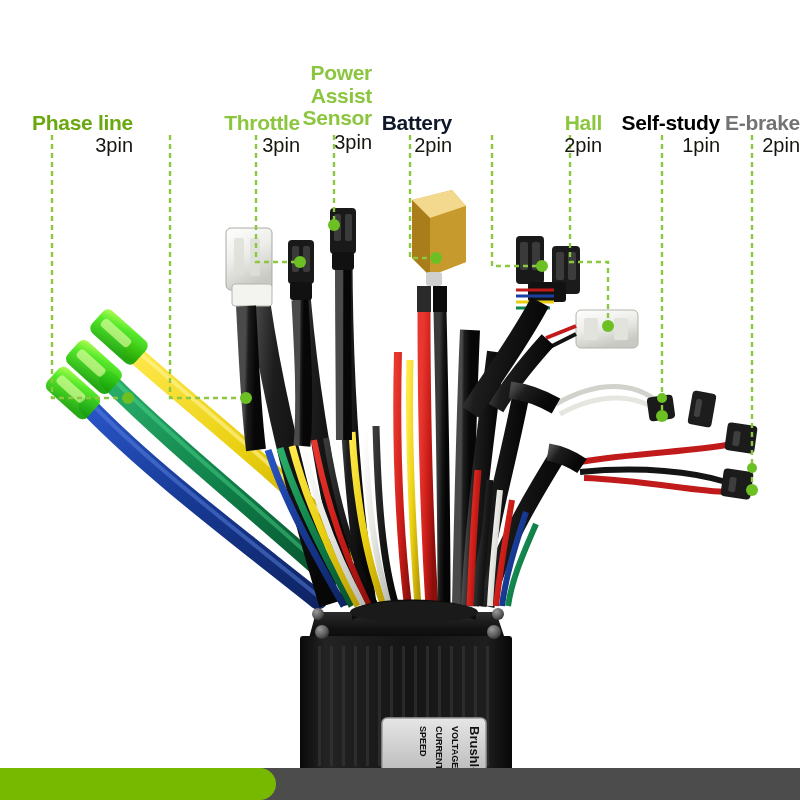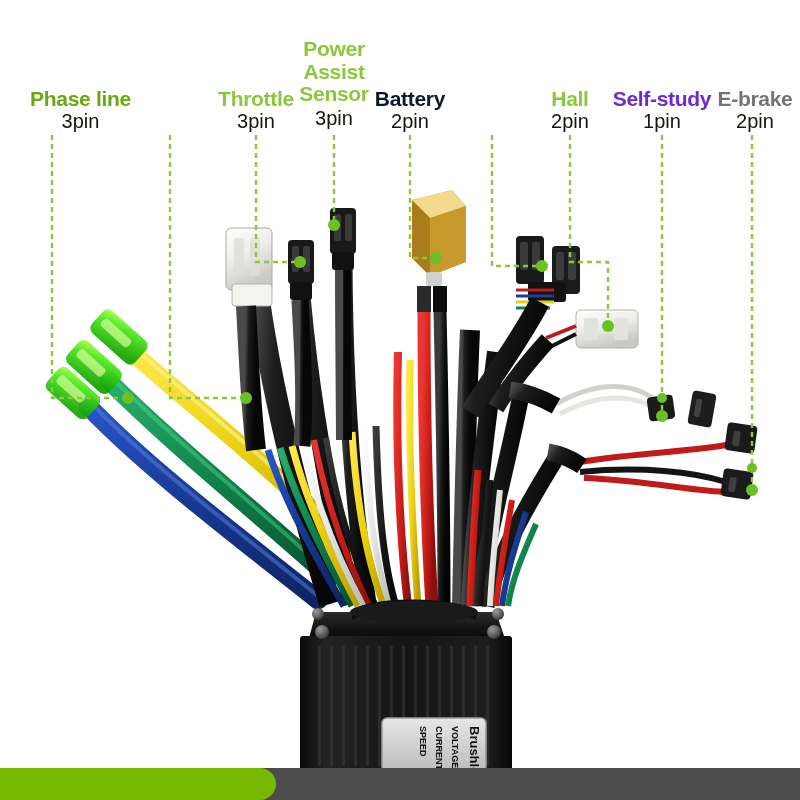--- a/index.html
+++ b/index.html
@@ -15,9 +15,10 @@
   
   .label{
     position:absolute;
-    text-align:center;
+    text-align:right;
     line-height:1.0;
     white-space:nowrap;
+    margin-top:24px;
   }
   .label .name{
     display:block;

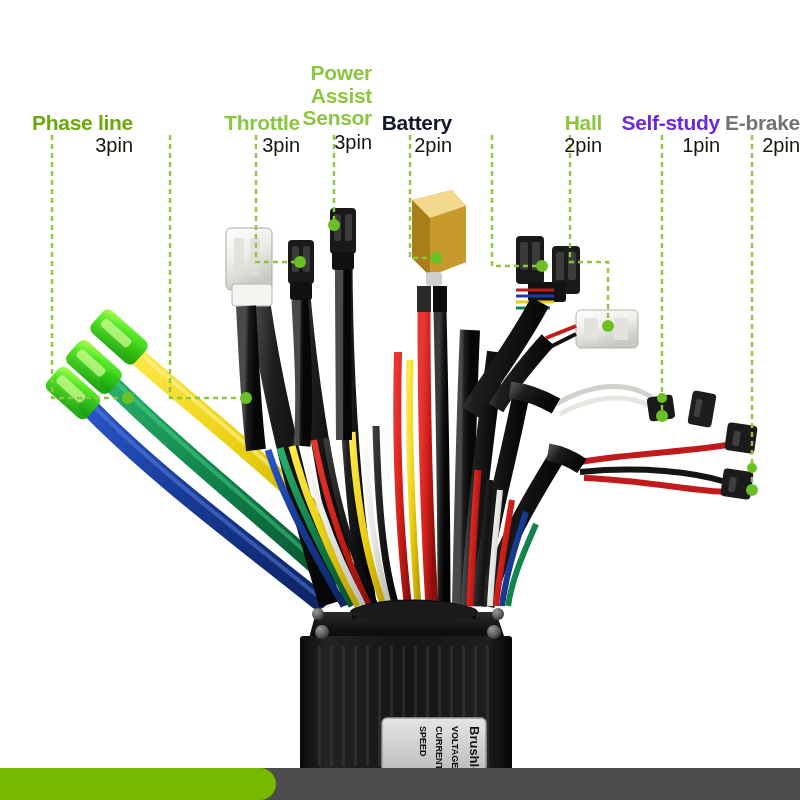--- a/index.html
+++ b/index.html
@@ -361,7 +361,7 @@
   </div>
 
   <div class="label" style="left:604px;top:88px;width:116px;">
-    <span class="name" style="color:#6d28d9">Self-study</span>
+    <span class="name" style="color:#000000">Self-study</span>
     <span class="pin">1pin</span>
   </div>
 

